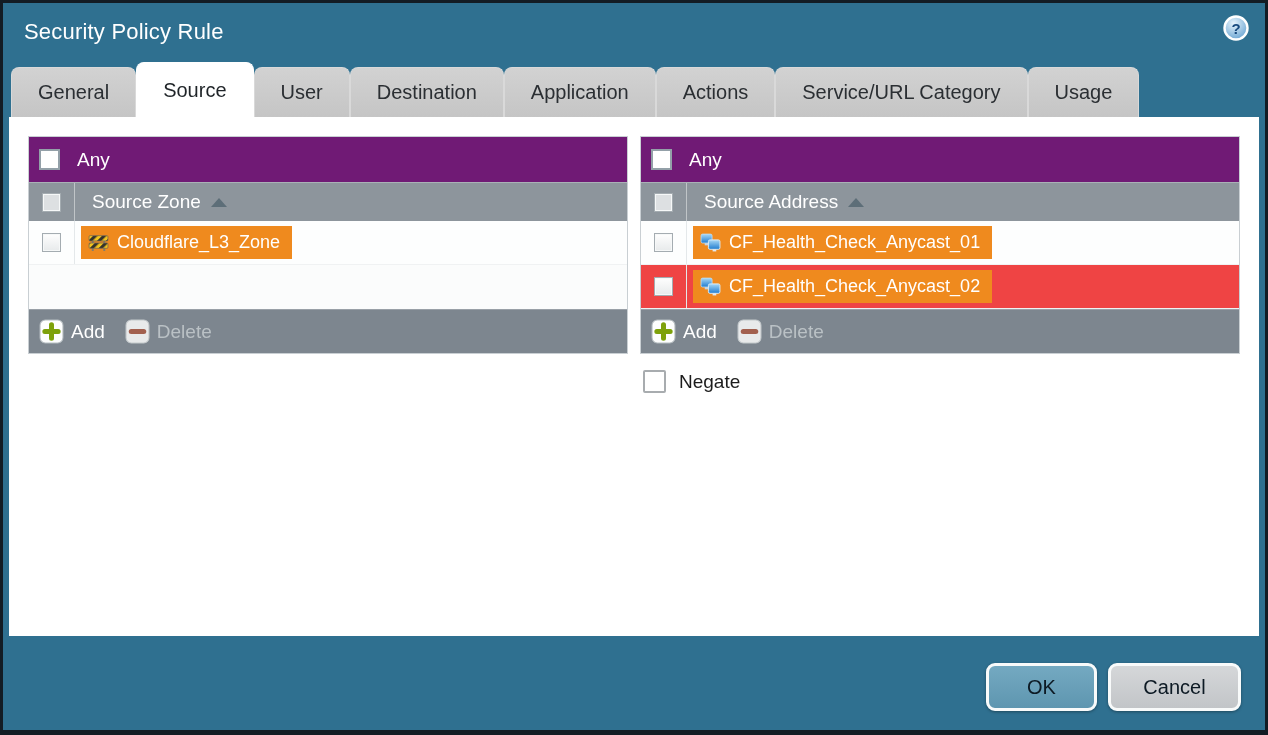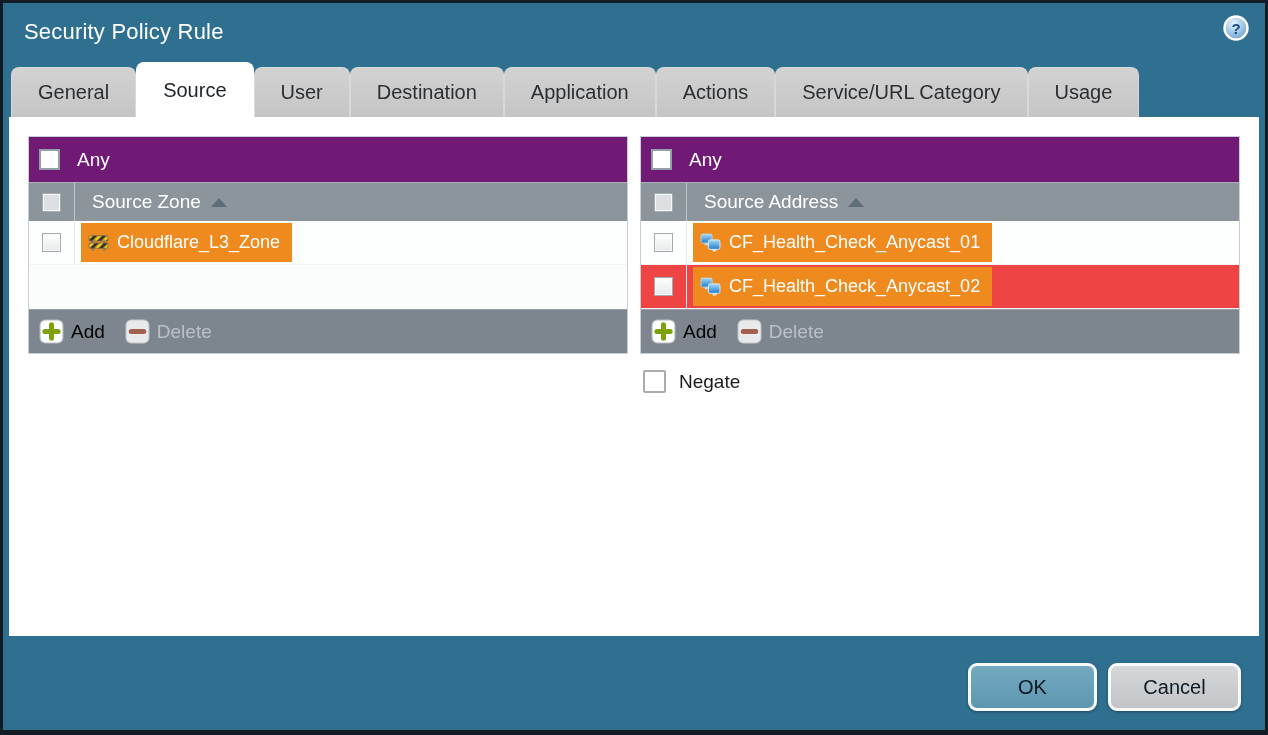--- a/index.html
+++ b/index.html
@@ -51,7 +51,7 @@
   .chip {
     display:inline-flex; align-items:center; gap:8px; margin-left:6px;
     background:#ef8a1e; color:#ffffff; font-size:18px;
-    padding:4px 12px 4px 7px; height:39px; cursor:pointer; white-space:nowrap;
+    padding:4px 12px 4px 7px; height:33px; cursor:pointer; white-space:nowrap;
   }
 
   .ptoolbar { height:44px; flex:none; background:#7d868f; border-top:1px solid #99a0a7; display:flex; align-items:center; gap:20px; padding-left:10px; }

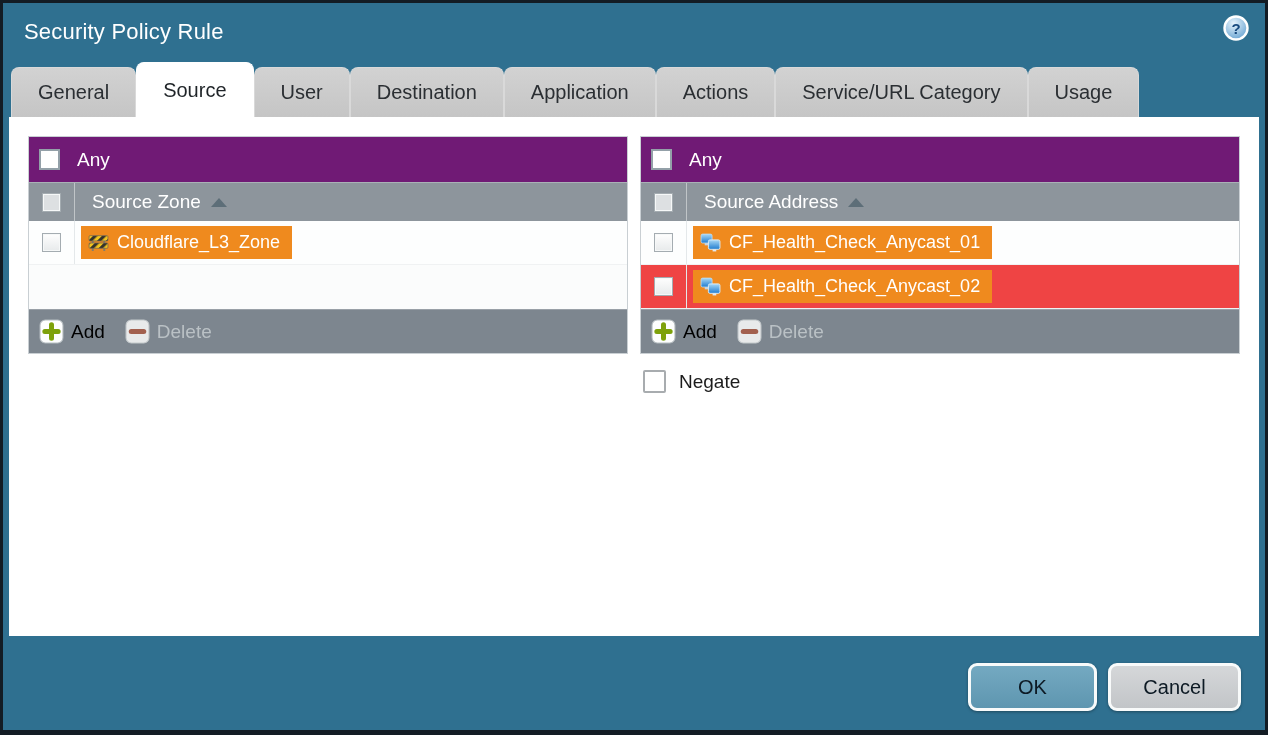--- a/index.html
+++ b/index.html
@@ -55,7 +55,7 @@
   }
 
   .ptoolbar { height:44px; flex:none; background:#7d868f; border-top:1px solid #99a0a7; display:flex; align-items:center; gap:20px; padding-left:10px; }
-  .tool { display:flex; align-items:center; gap:7px; font-size:19px; color:#000000; cursor:pointer; }
+  .tool { display:flex; align-items:center; gap:7px; font-size:19px; color:#ffffff; cursor:pointer; }
   .tool.disabled { color:#bac1c5; cursor:default; }
 
   

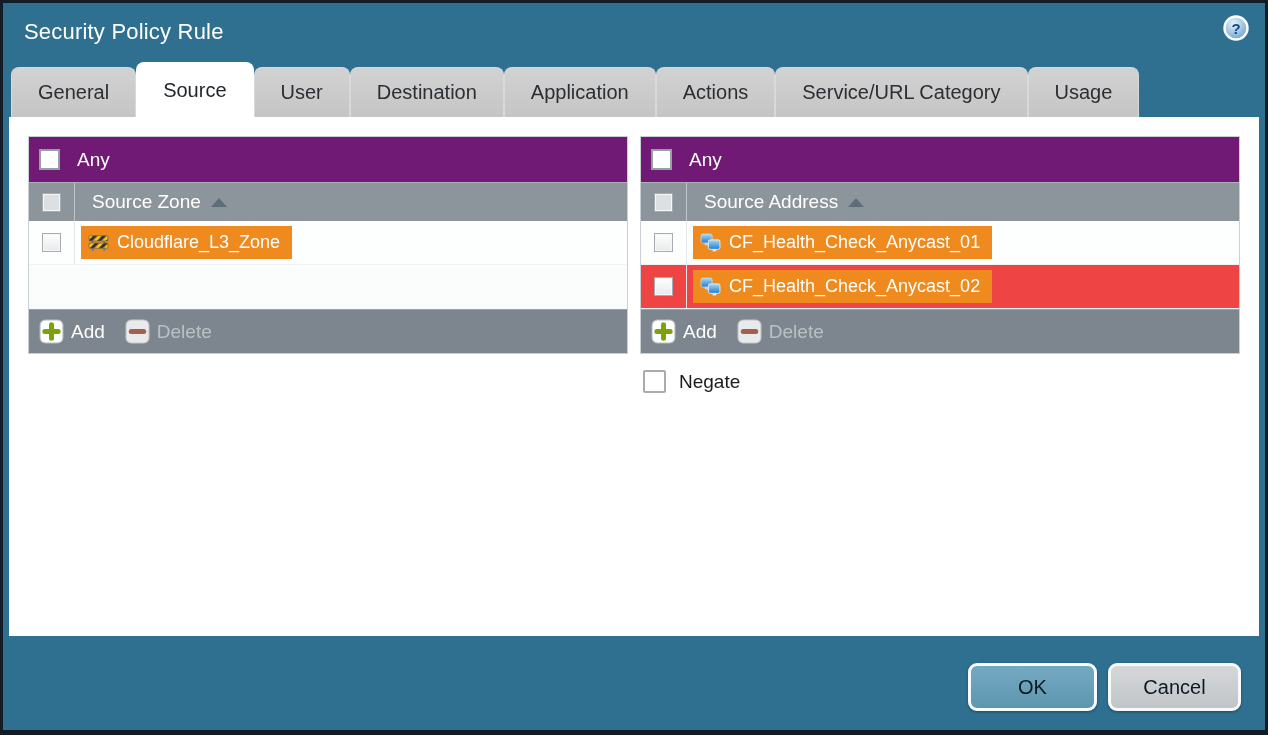--- a/index.html
+++ b/index.html
@@ -75,7 +75,7 @@
     display:flex; align-items:center; justify-content:center; cursor:pointer;
     box-shadow:0 1px 3px rgba(0,0,0,.35);
   }
-  .btn.ok { width:129px; background:linear-gradient(#74a9c1,#5e96b0);margin-left:28px; }
+  .btn.ok { width:111px; background:linear-gradient(#74a9c1,#5e96b0);margin-left:28px; }
   .btn.cancel { width:133px; background:linear-gradient(#d5d7d9,#c2c5c8); }
 
   .icon20 { width:21px; height:21px; flex:none; display:block; }

